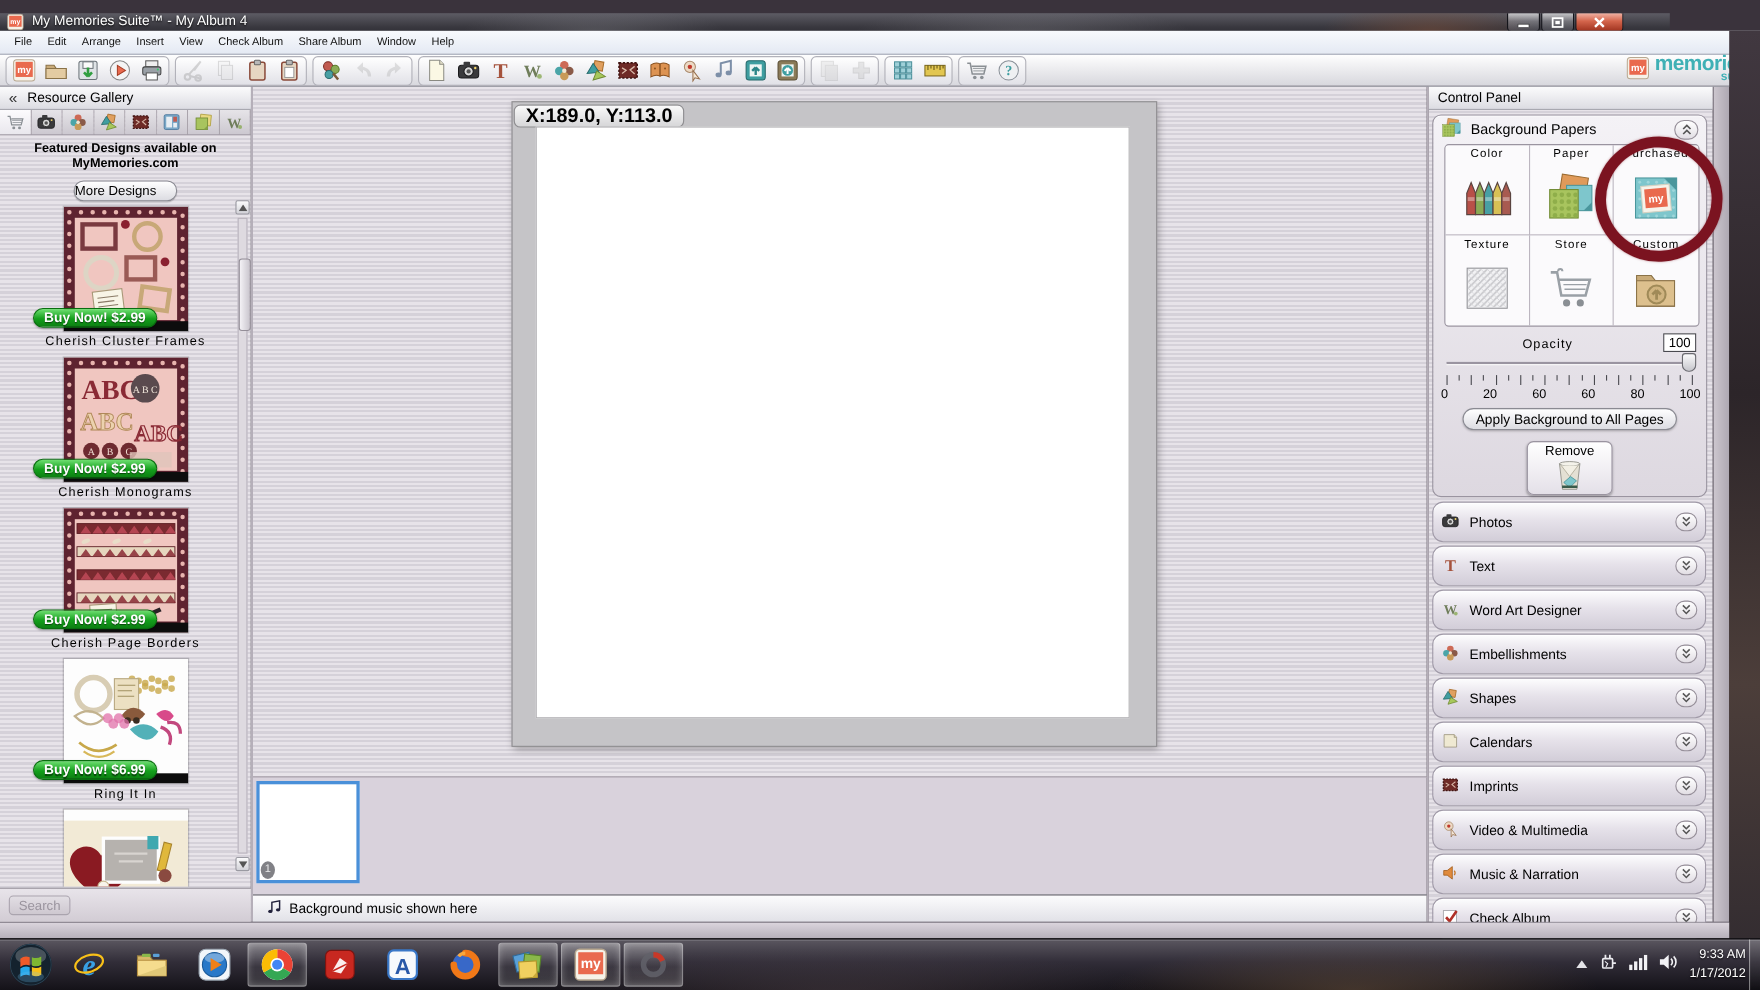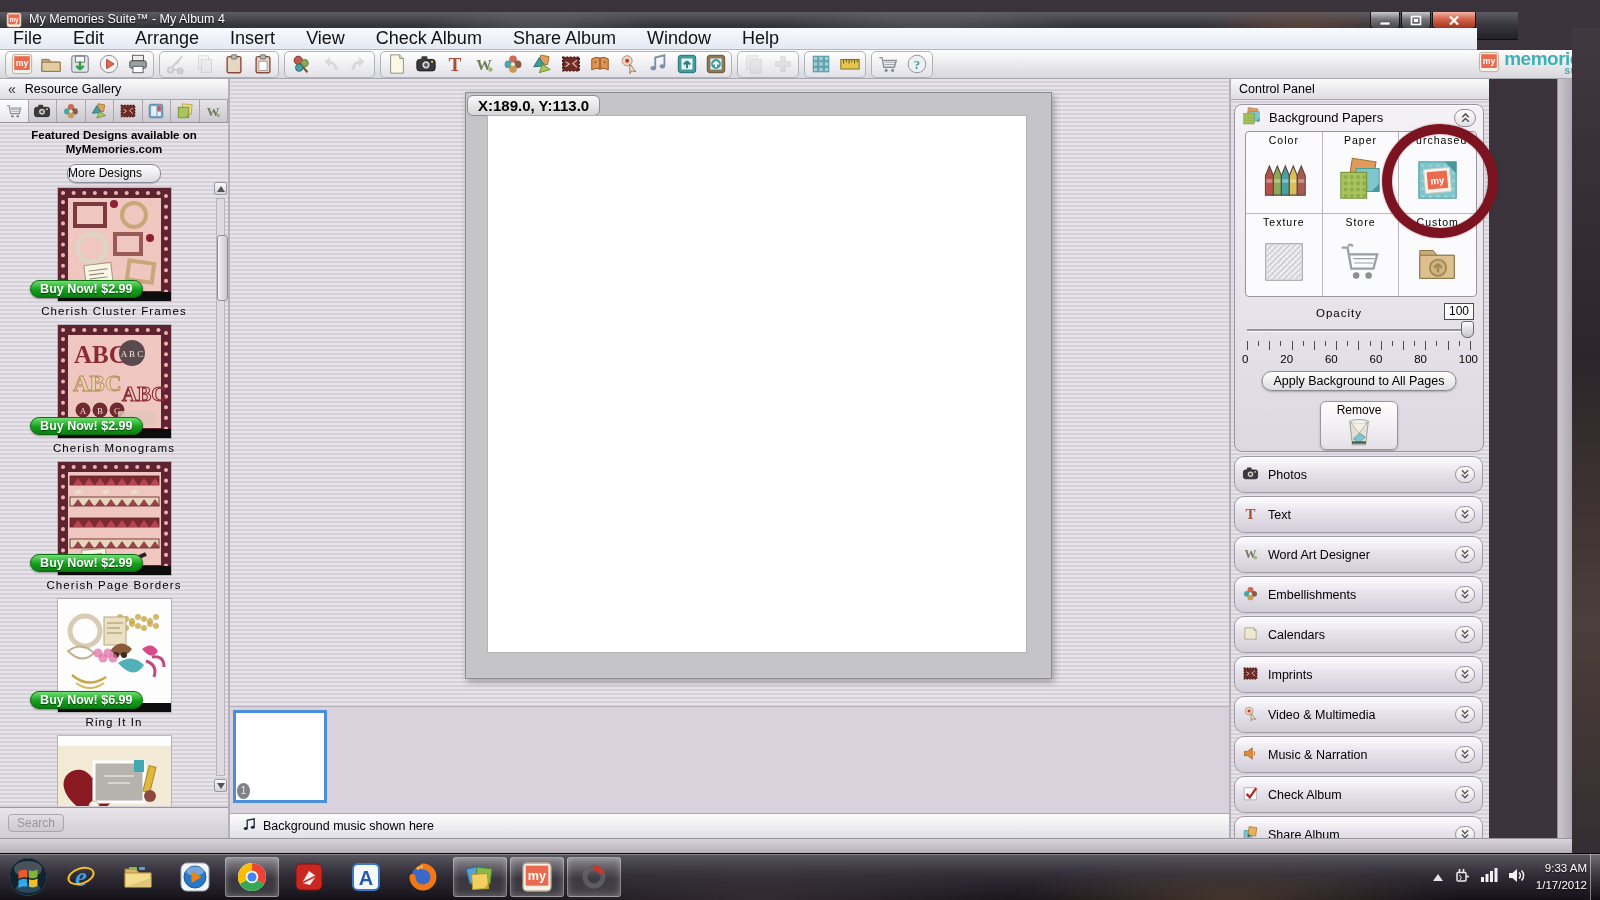--- a/index.html
+++ b/index.html
@@ -24,9 +24,9 @@
   .winbtn.close { width:44px; background:linear-gradient(#f0b2a4,#d4654c 45%,#a03420); }
 
   
-  .menubar { position:absolute; left:0; top:28px; width:1477px; height:22px;
+  .menubar { position:absolute; left:0; top:28px; width:1600px; height:22px;
     background:linear-gradient(#f8fafd,#e4e9f3); border-bottom:1px solid #b4b8c4;
-    display:flex; align-items:center; padding-left:6px; font-size:18px; color:#111;gap:17px; }
+    display:flex; align-items:center; padding-left:6px; font-size:10px; color:#111; }
   .menu-item { padding:0 7px; line-height:21px; }
 
   

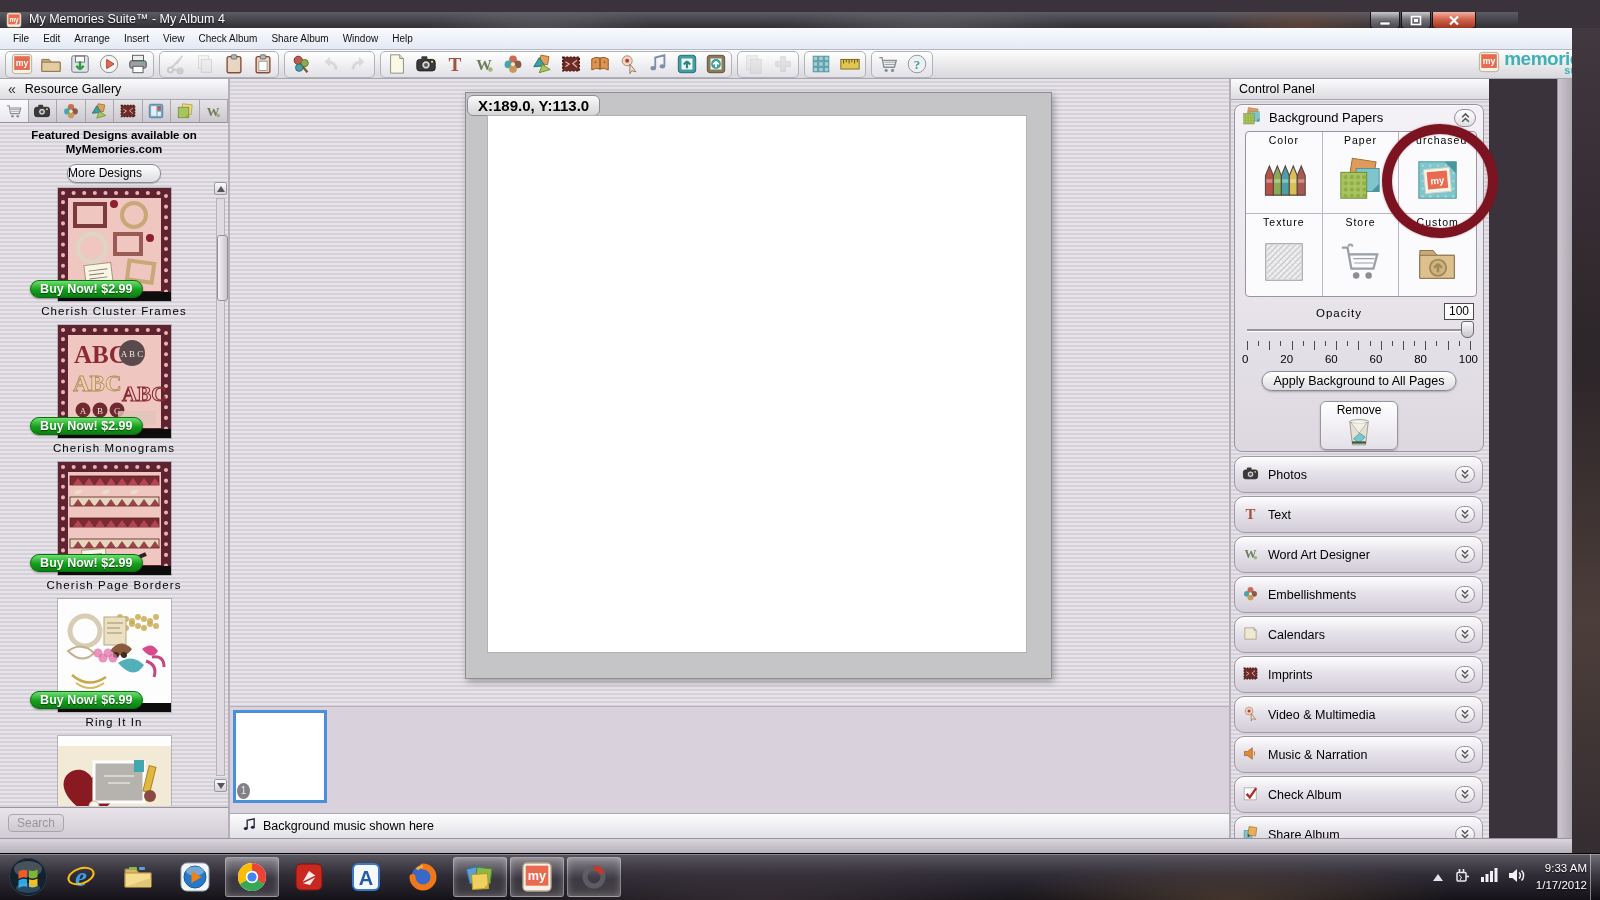--- a/index.html
+++ b/index.html
@@ -92,7 +92,7 @@
     display:flex; align-items:center; gap:6px; padding-left:12px; font-size:12.5px; color:#000; }
 
   
-  .cpanel { position:absolute; left:1229px; top:79px; width:260px; height:759px; border-left:2px solid #b5afb9; }
+  .cpanel { position:absolute; left:1297px; top:79px; width:260px; height:759px; border-left:2px solid #b5afb9; }
   .cp-title { height:21px; background:linear-gradient(#fbfbfc,#dcdce2); border-bottom:1px solid #a8a8b0;
     font-size:12.5px; padding:3px 8px; }
   .bgpanel { position:absolute; left:3px; top:25px; width:250px; height:348px; border:1px solid #9a94a0; border-radius:8px;

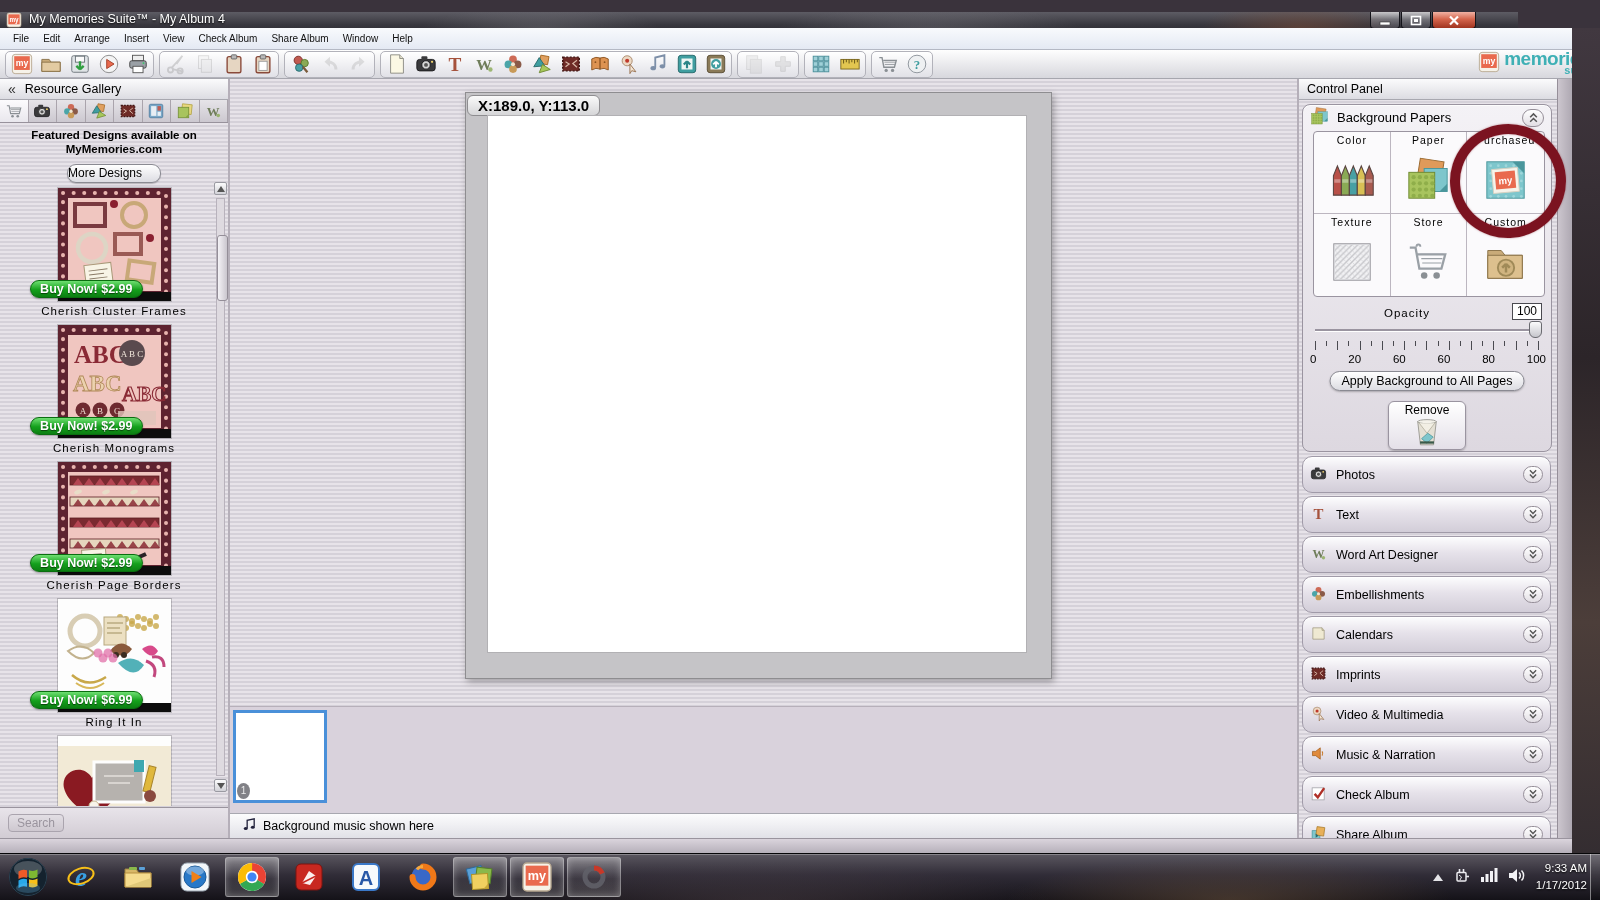--- a/index.html
+++ b/index.html
@@ -80,7 +80,7 @@
     border:1px solid #8e8d90; box-shadow:2px 3px 7px rgba(0,0,0,.3); }
   .page { position:absolute; left:21px; top:22px; width:540px; height:538px; background:#fff; border:1px solid #b2b1b4; }
   .coords { position:absolute; left:1px; top:2px; height:21px; padding:0 10px; border:1px solid #8e8d90; border-radius:6px;
-    background:linear-gradient(#fafafa,#d6d6d8); font-weight:bold; font-size:15px; line-height:19px; color:#000; }
+    background:linear-gradient(#fafafa,#d6d6d8); font-weight:bold; font-size:18px; line-height:19px; color:#000; }
 
   .thumbstrip { position:absolute; left:230px; top:706px; width:1067px; height:107px; background:#d9d2dc; border-top:1px solid #b7b0ba; }
   .pagethumb { position:absolute; left:3px; top:3px; width:94px; height:93px; background:#fff; border:3px solid #4a90d9; }

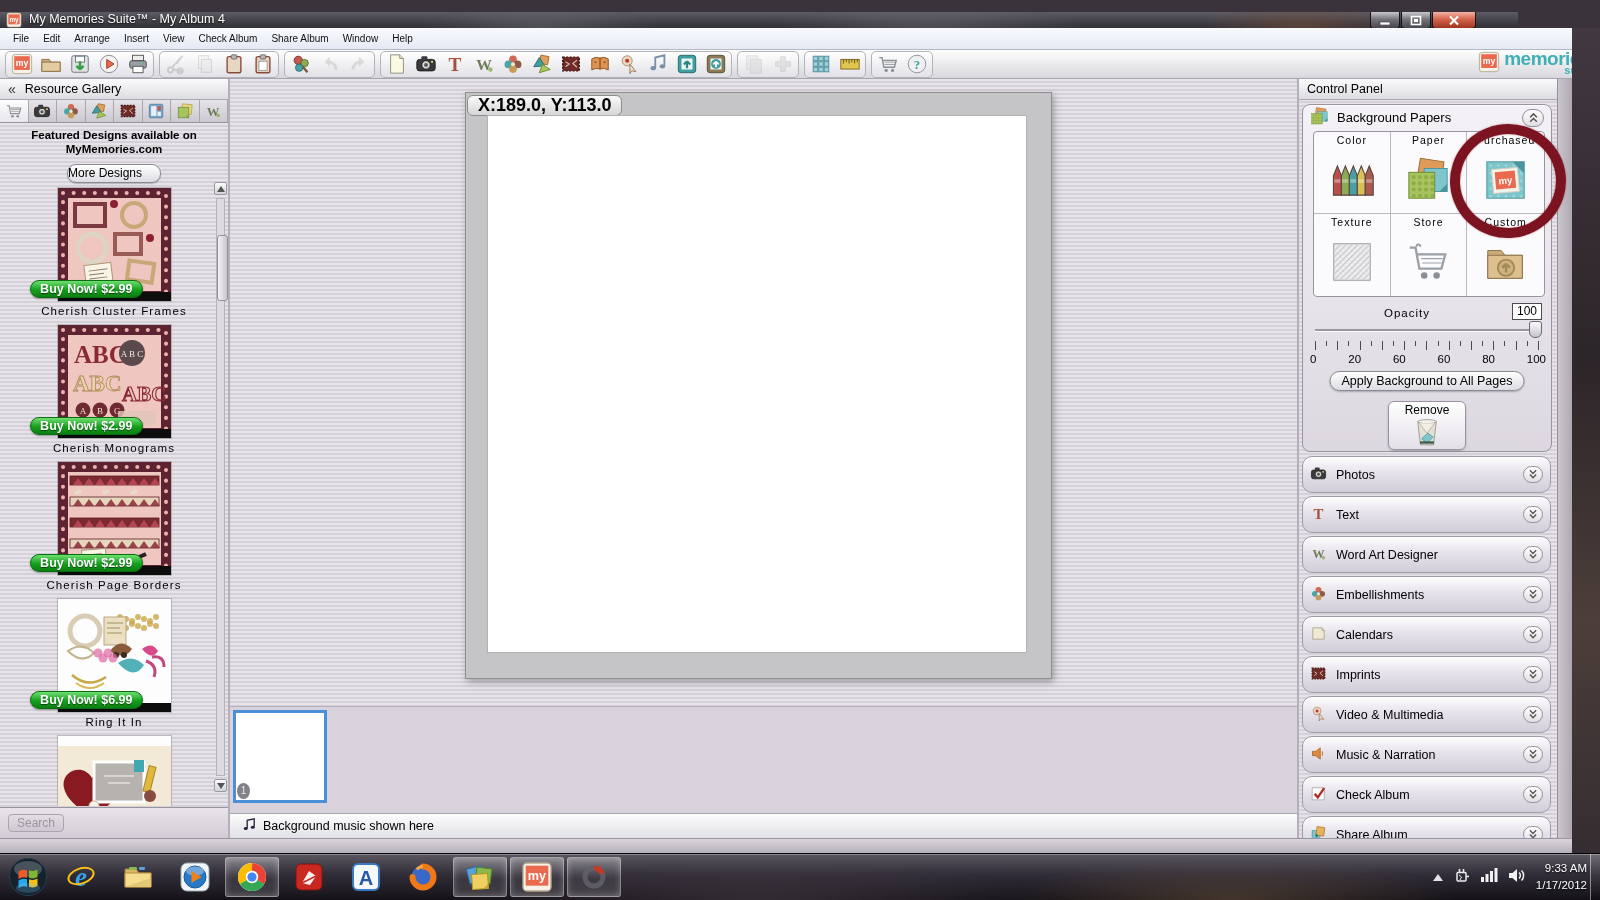--- a/index.html
+++ b/index.html
@@ -964,6 +964,19 @@
    </div>
         <div class="acc">
      <span><svg width="17" height="17" viewBox="0 0 24 24">
+              <rect x="10" y="3" width="9" height="9" fill="#e0a060" stroke="#a86c28" transform="rotate(10 14 7)"></rect>
+              <path d="M3 15l6-10 6 9z" fill="#3f9ea0" stroke="#26696b"></path>
+              <path d="M9 21.5l3.5-9 8.5 5.5z" fill="#a7c85a" stroke="#6f8a32"></path>
+            </svg></span>
+     <span>Shapes</span>
+     <span class="chevbtn">
+            <svg width="14" height="12.444444444444445" viewBox="0 0 18 16">
+              <path d="M5 3l4 4 4-4M5 8.5l4 4 4-4" stroke="#555" stroke-width="1.8" fill="none"></path>
+            </svg>
+          </span>
+   </div>
+        <div class="acc">
+     <span><svg width="17" height="17" viewBox="0 0 24 24">
               <path d="M4 4h13l3 3.5V20H4z" fill="#efe9d2" stroke="#99927a"></path>
               <path d="M17 4v3.5h3" fill="#ded6b8" stroke="#99927a"></path>
             </svg></span>

